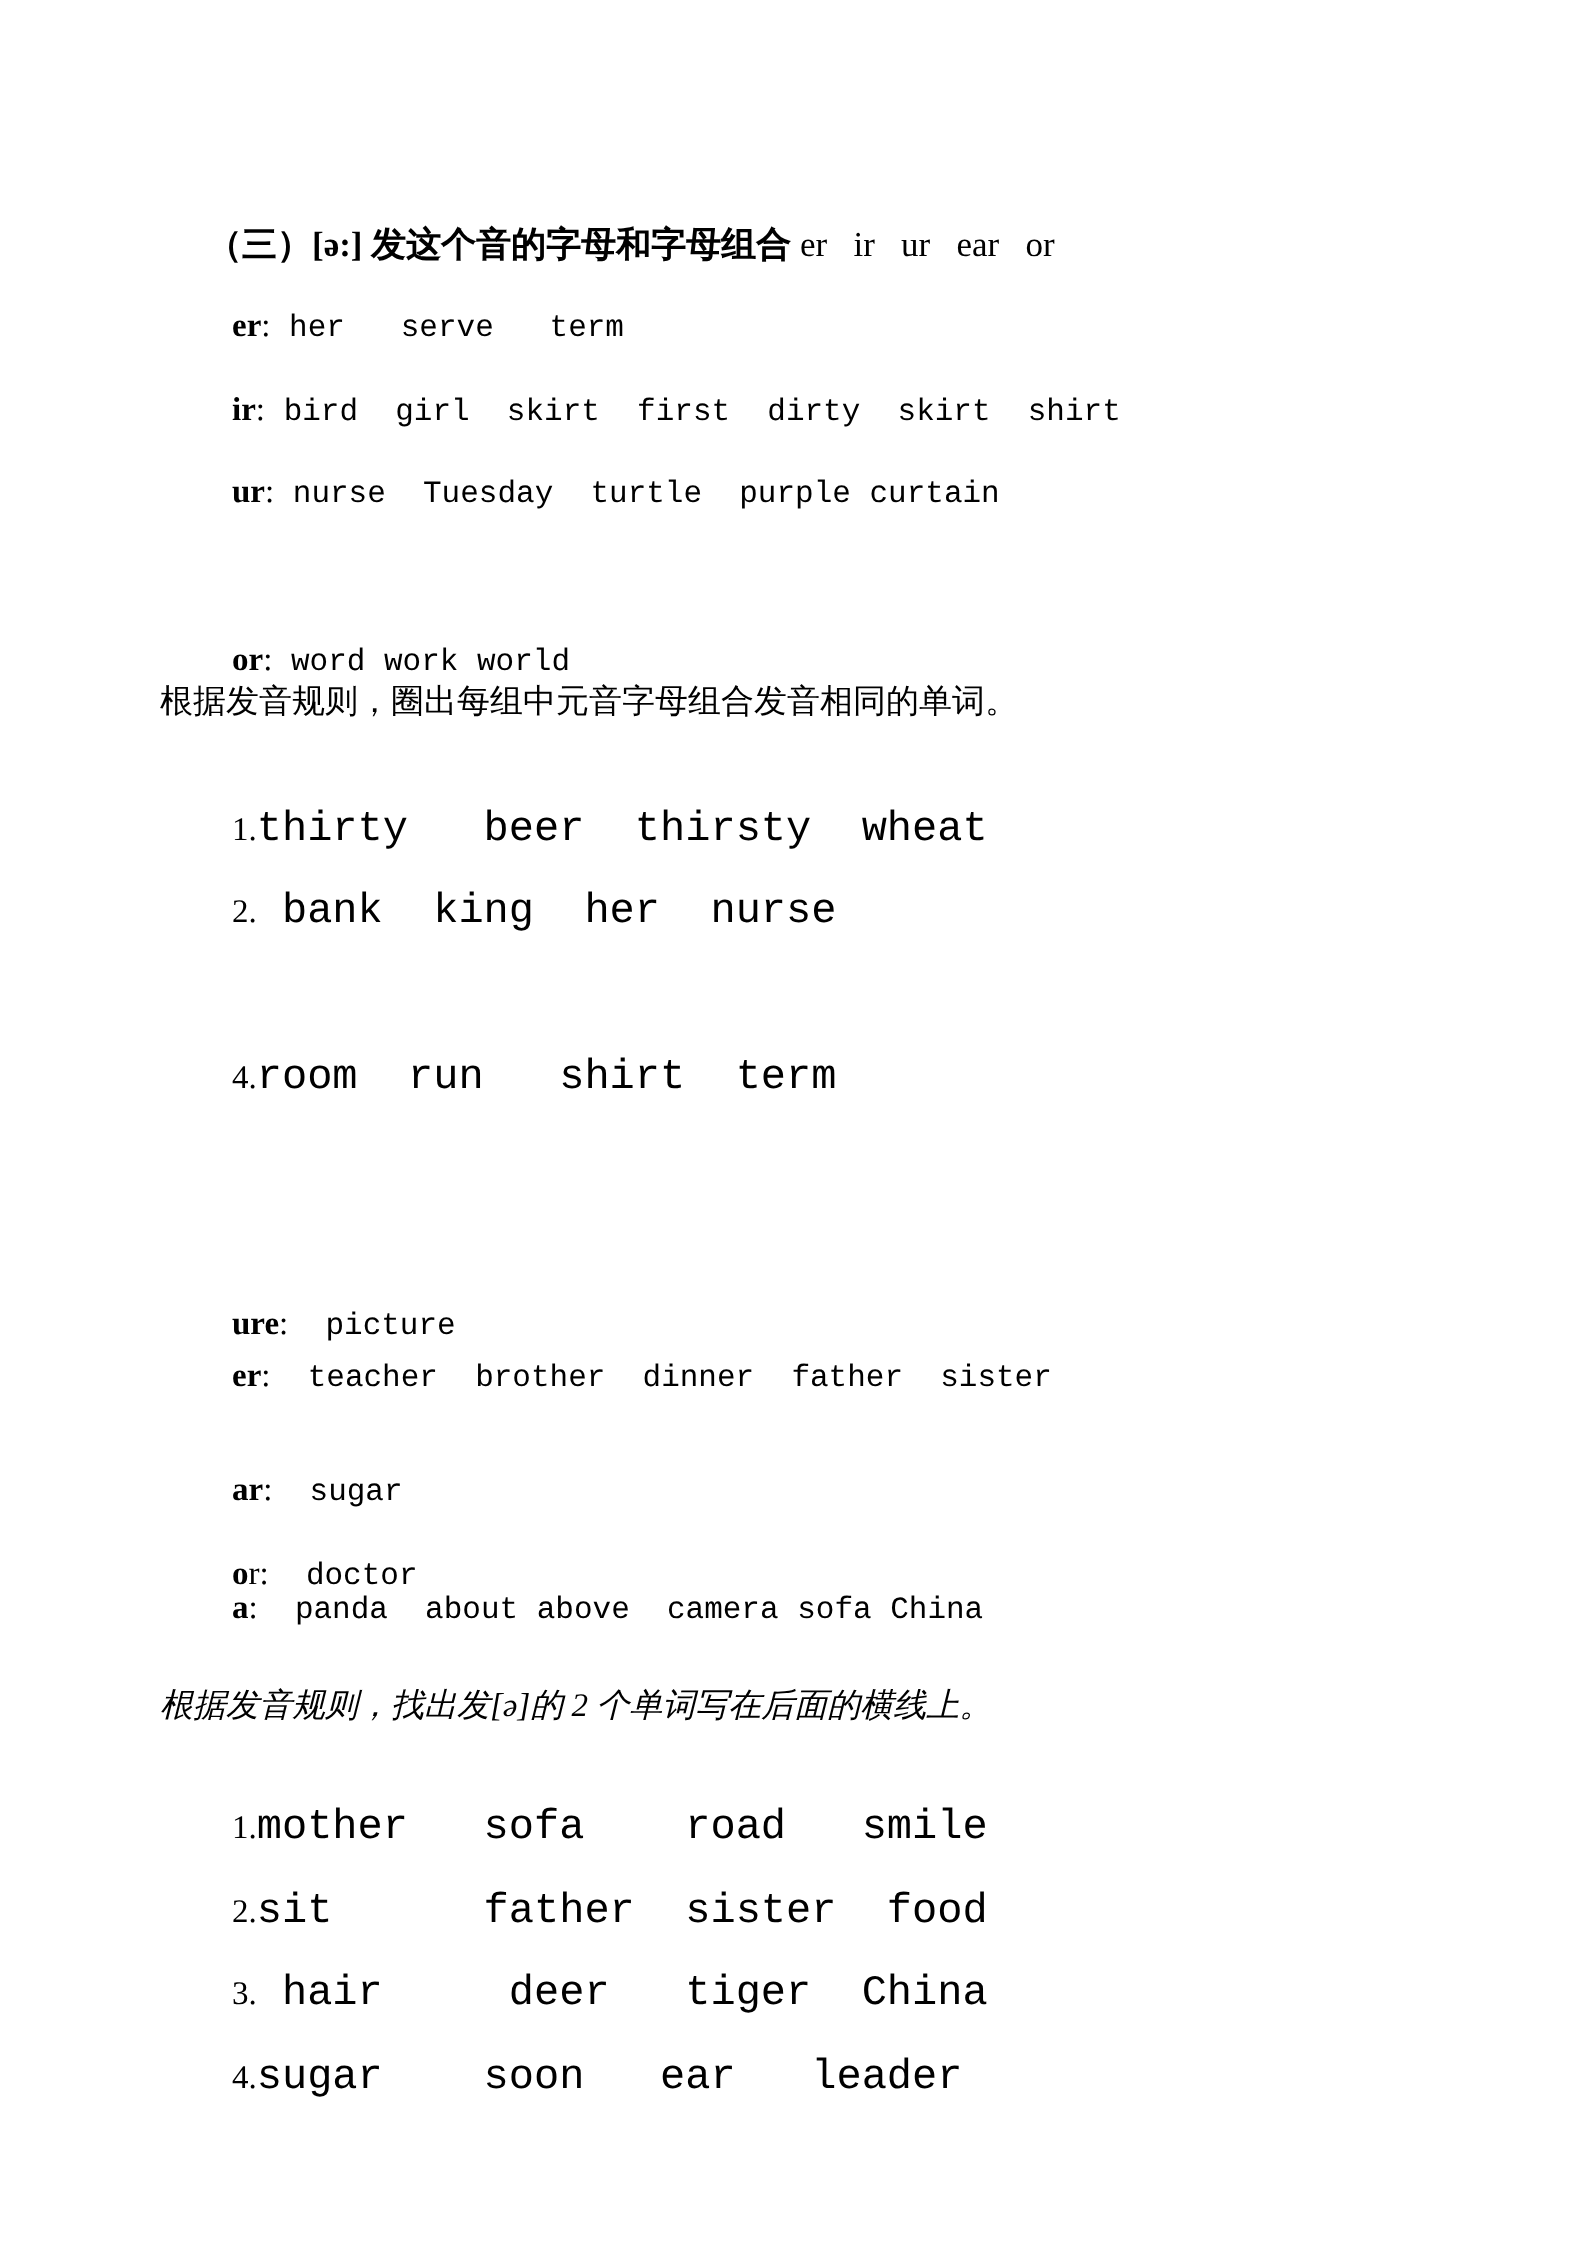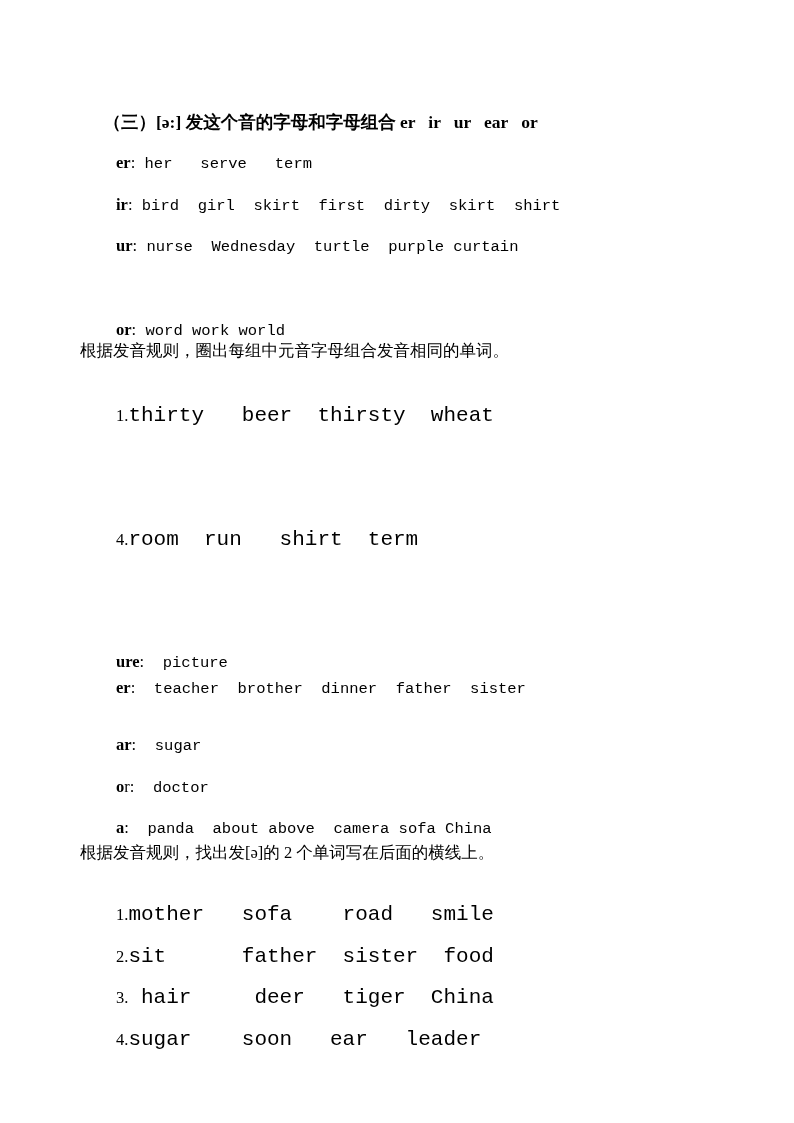--- a/index.html
+++ b/index.html
@@ -45,7 +45,7 @@
   }
   .section-head .letters {
     font-family: "Liberation Serif", "DejaVu Serif", serif;
-    font-weight: bold;
+    font-weight: normal;
     white-space: pre;
   }
 

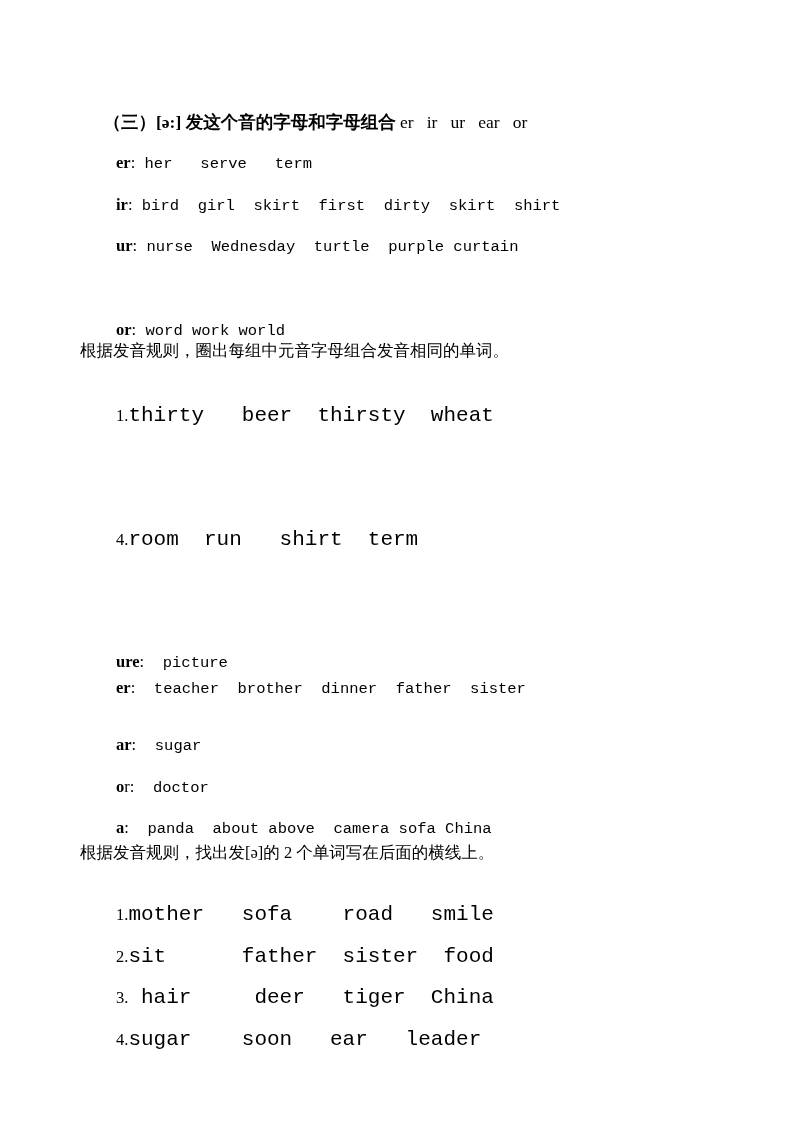--- a/index.html
+++ b/index.html
@@ -120,7 +120,7 @@
   </div>
 
   <div class="rule-line" style="top:222px;">
-    <span class="key"><span>ur</span><span class="plain">:</span></span><span class="words"> nurse  Wednesday  turtle  purple curtain</span>
+    <span class="key"><span>ur</span><span class="plain">:</span></span><span class="words"> nurse  Tuesday  turtle  purple curtain</span>
   </div>
 
 

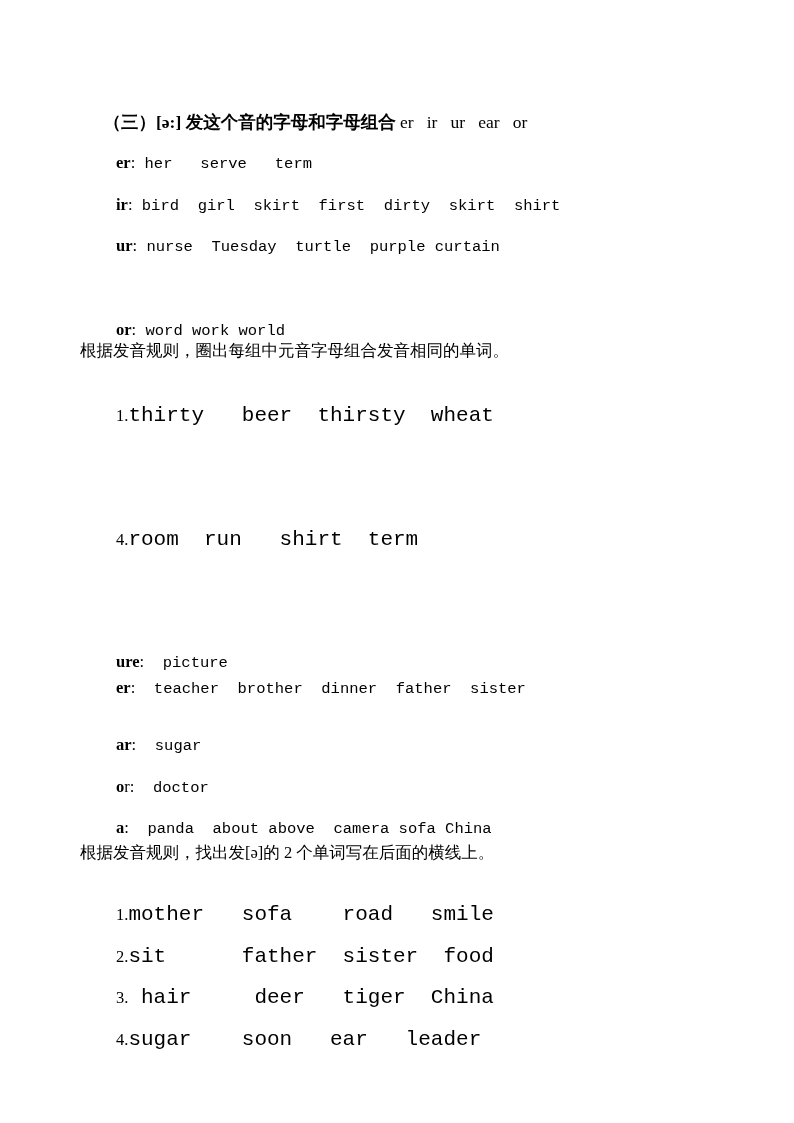--- a/index.html
+++ b/index.html
@@ -134,6 +134,9 @@
     <span class="num">1.</span><span class="words">thirty   beer  thirsty  wheat</span>
   </div>
 
+  <div class="ex-line" style="top:430px;">
+    <span class="num">2.</span><span class="words"> bank  king  her  nurse</span>
+  </div>
 
 
   <div class="ex-line" style="top:513px;">

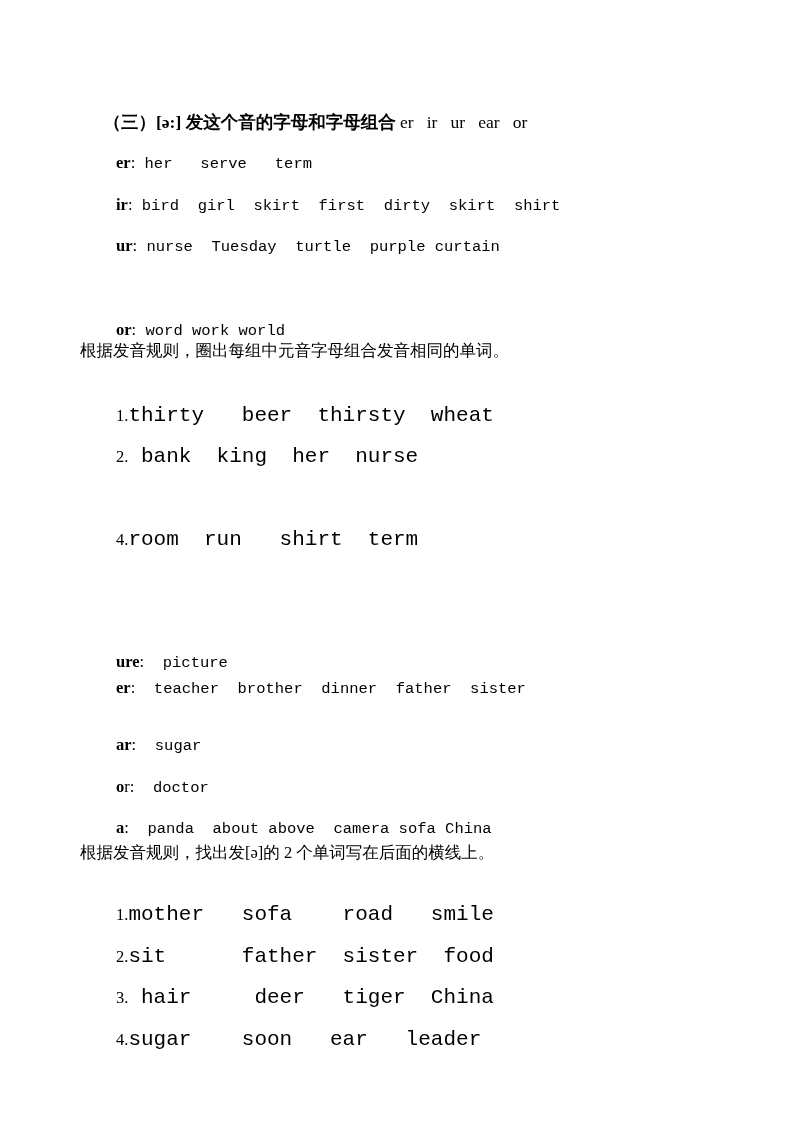--- a/index.html
+++ b/index.html
@@ -160,7 +160,7 @@
     <span class="key"><span>o</span><span class="plain">r</span><span class="plain">:</span></span><span class="words">  doctor</span>
   </div>
 
-  <div class="rule-line" style="top:804px;">
+  <div class="rule-line" style="top:780px;">
     <span class="key"><span>a</span><span class="plain">:</span></span><span class="words">  panda  about above  camera sofa China</span>
   </div>
 

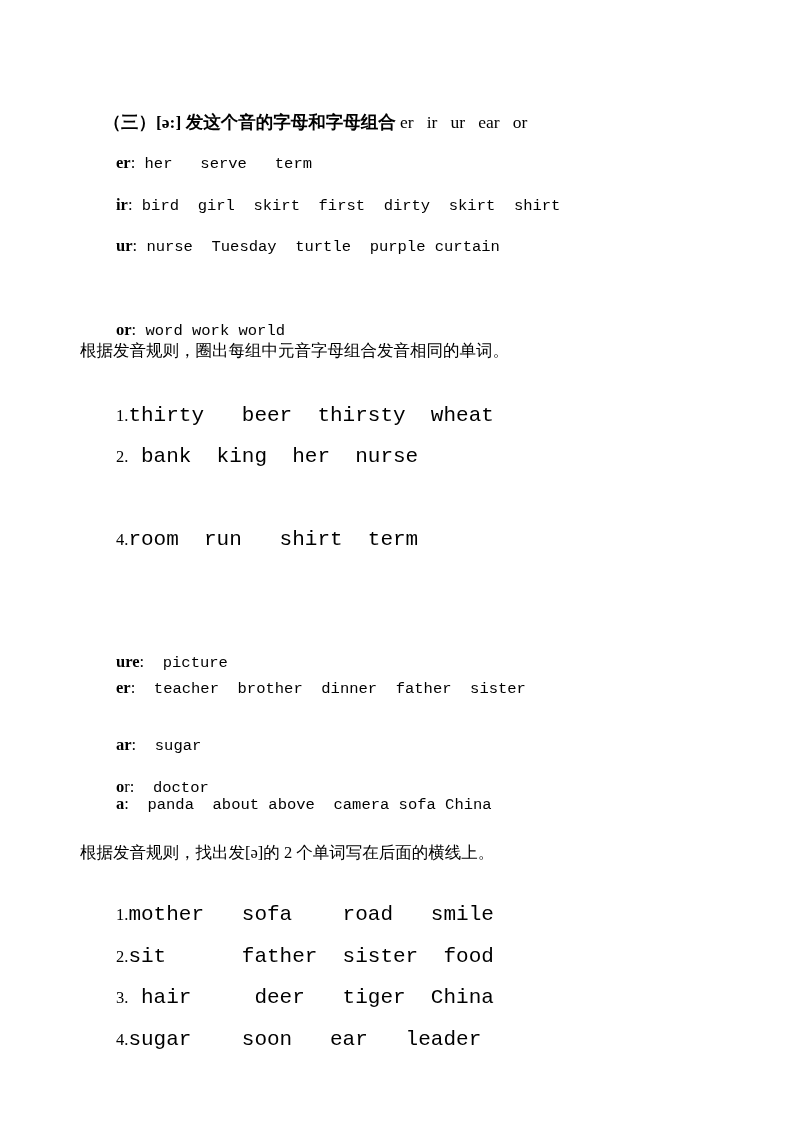--- a/index.html
+++ b/index.html
@@ -164,7 +164,7 @@
     <span class="key"><span>a</span><span class="plain">:</span></span><span class="words">  panda  about above  camera sofa China</span>
   </div>
 
-  <div class="instruction" style="top:845px;">根据发音规则，找出发[ə]的 2 个单词写在后面的横线上。</div>
+  <div class="instruction" style="top:845px;font-style:italic;">根据发音规则，找出发[ə]的 2 个单词写在后面的横线上。</div>
 
   <div class="ex-line" style="top:888px;">
     <span class="num">1.</span><span class="words">mother   sofa    road   smile</span>

